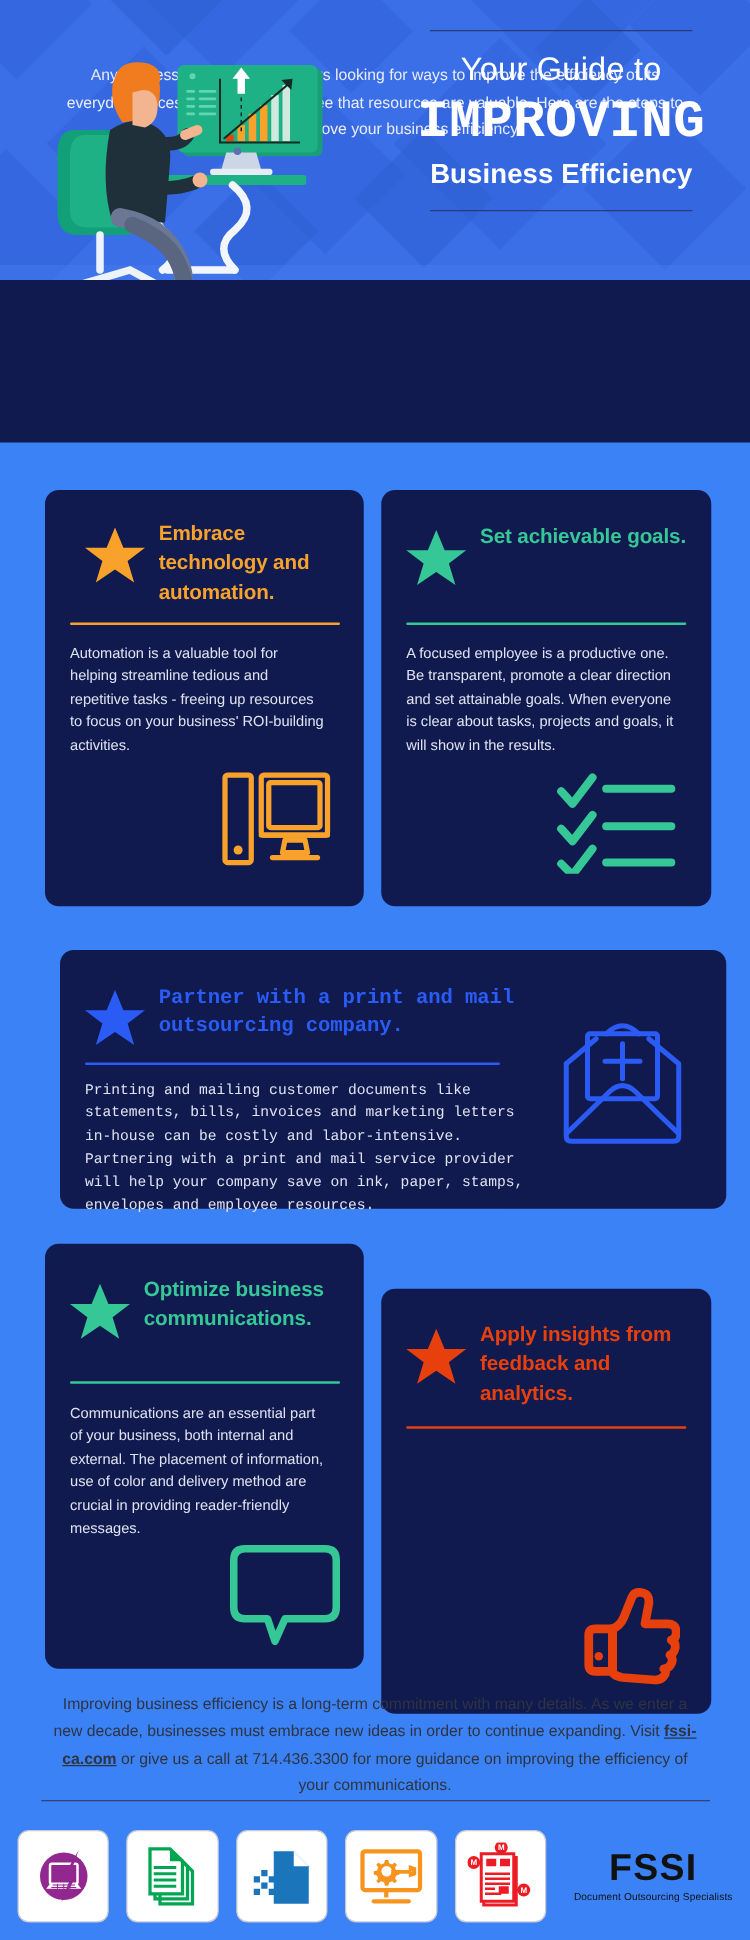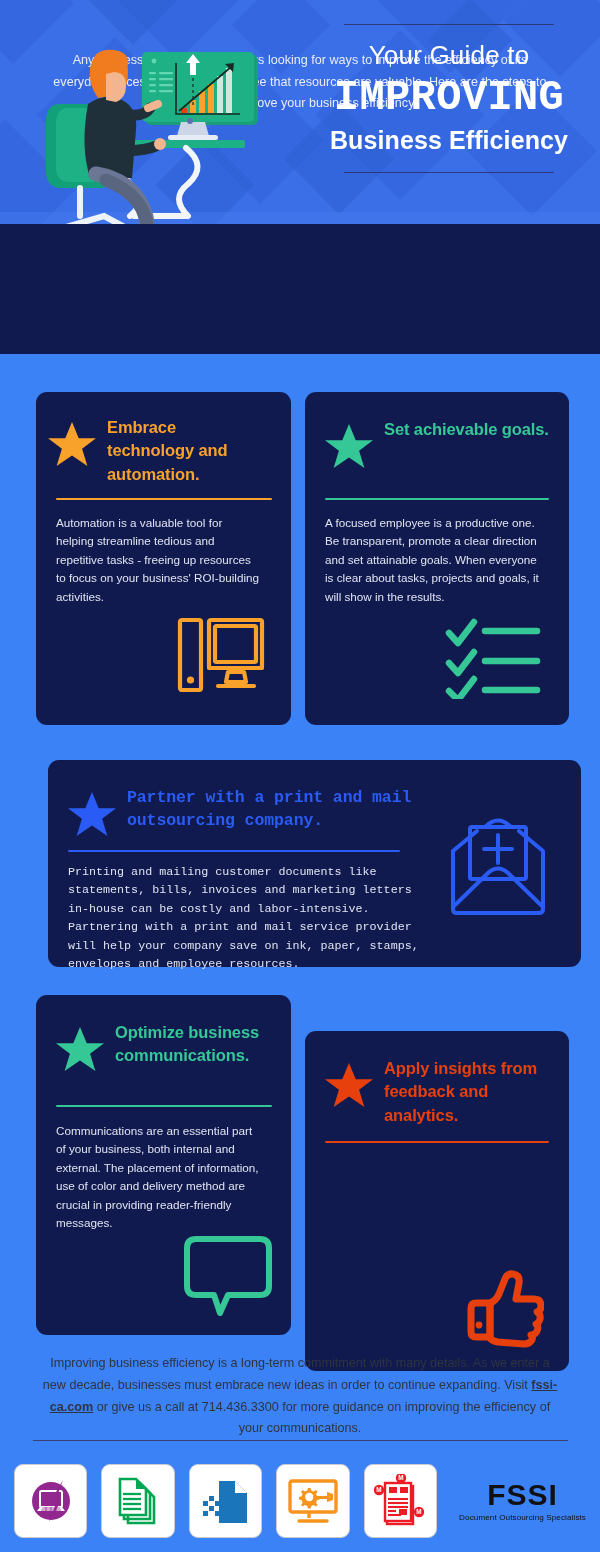--- a/index.html
+++ b/index.html
@@ -66,7 +66,7 @@
   }
   .t-line3 {
     color: #ffffff;
-    font-size: 25px;
+    font-size: 22px;
     font-weight: 700;
     letter-spacing: 0.1px;
     line-height: 1.15;

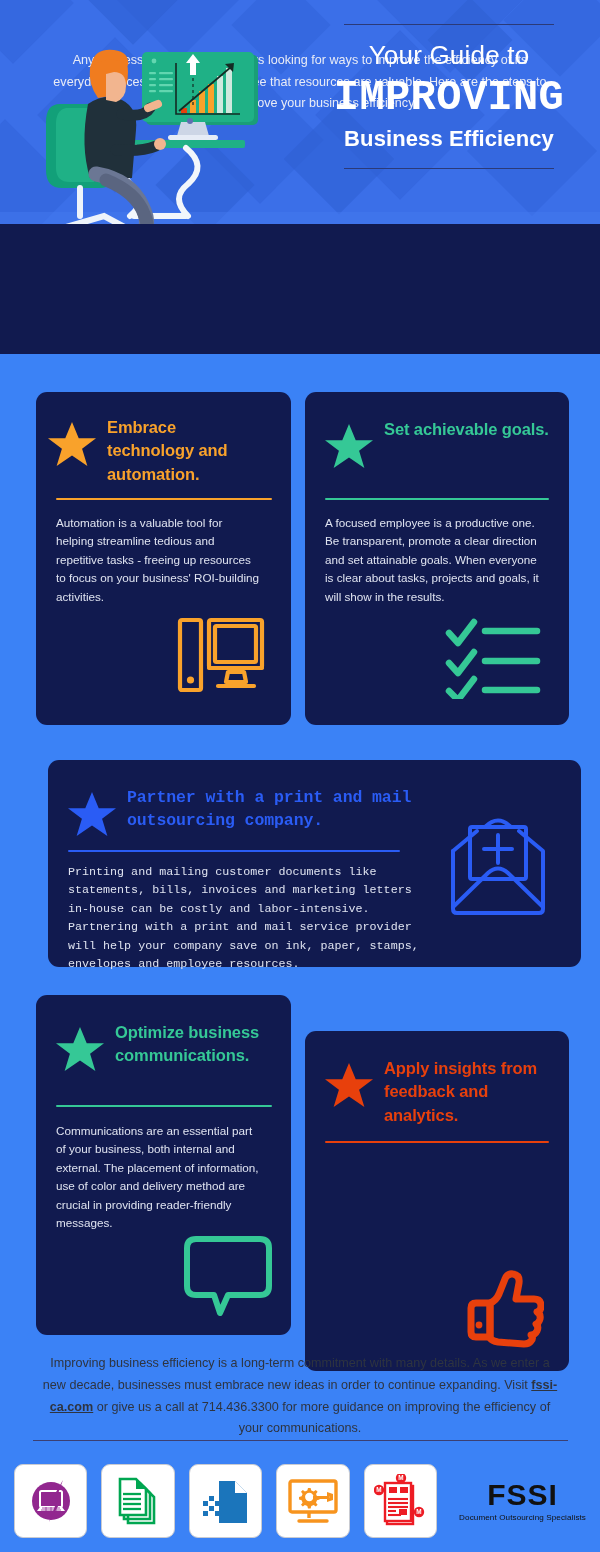--- a/index.html
+++ b/index.html
@@ -133,7 +133,7 @@
   #card-4 { left: 36px;  top: 995px;  width: 255px; height: 340px; }
   #card-5 { left: 305px; top: 995px;  width: 264px; height: 340px; margin-top: 36px; }
 
-  .c1-head  { position:absolute; left:12px; top:22px; width:216px; }
+  .c1-head  { position:absolute; left:32px; top:22px; width:216px; }
   .c1-div   { position:absolute; left:20px; top:106px; width:216px; }
   .c1-body  { position:absolute; left:20px; top:122px; width:205px; }
   .c1-icon  { left:140px; top:222px; }

